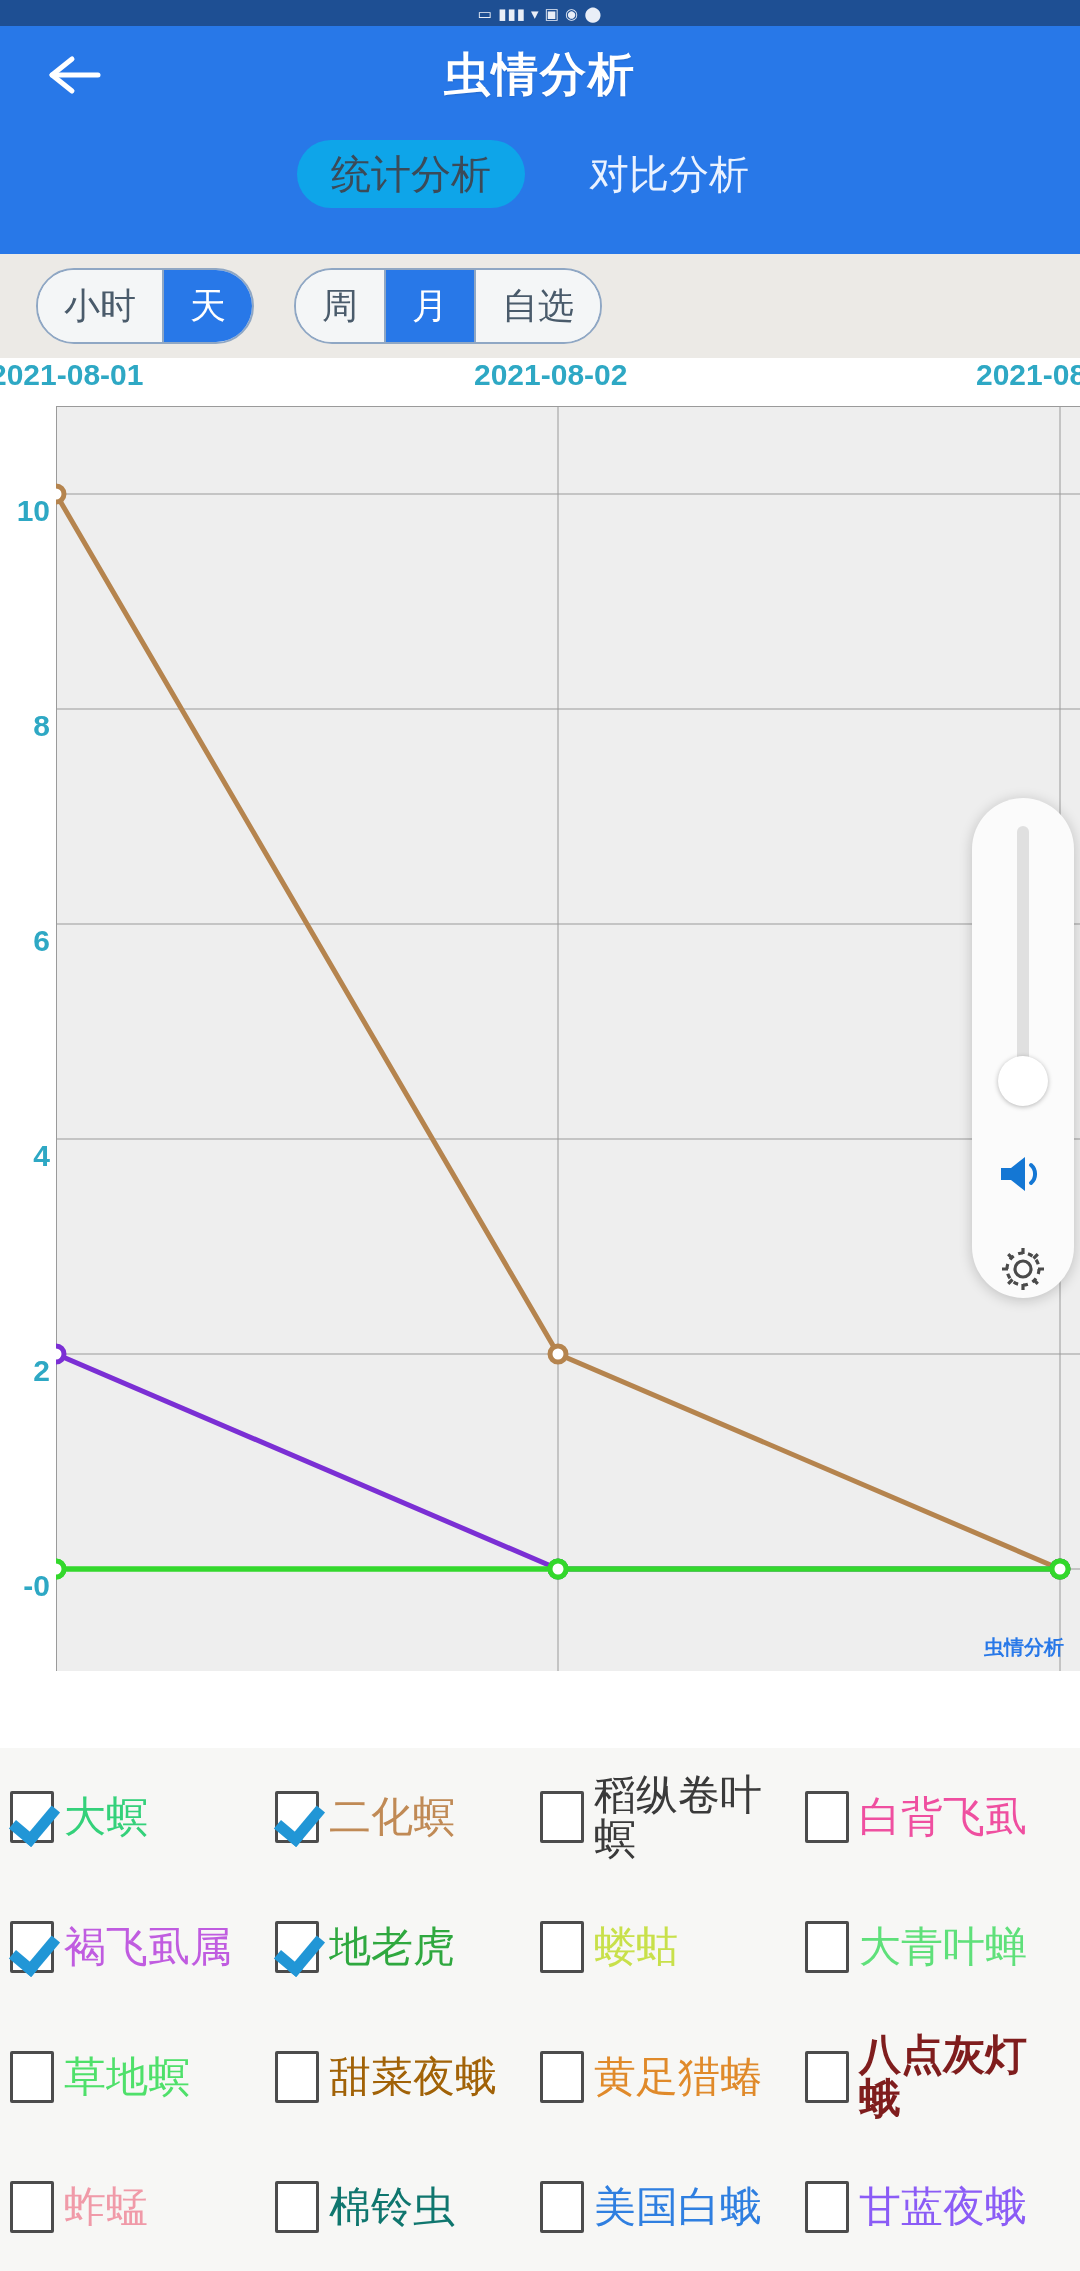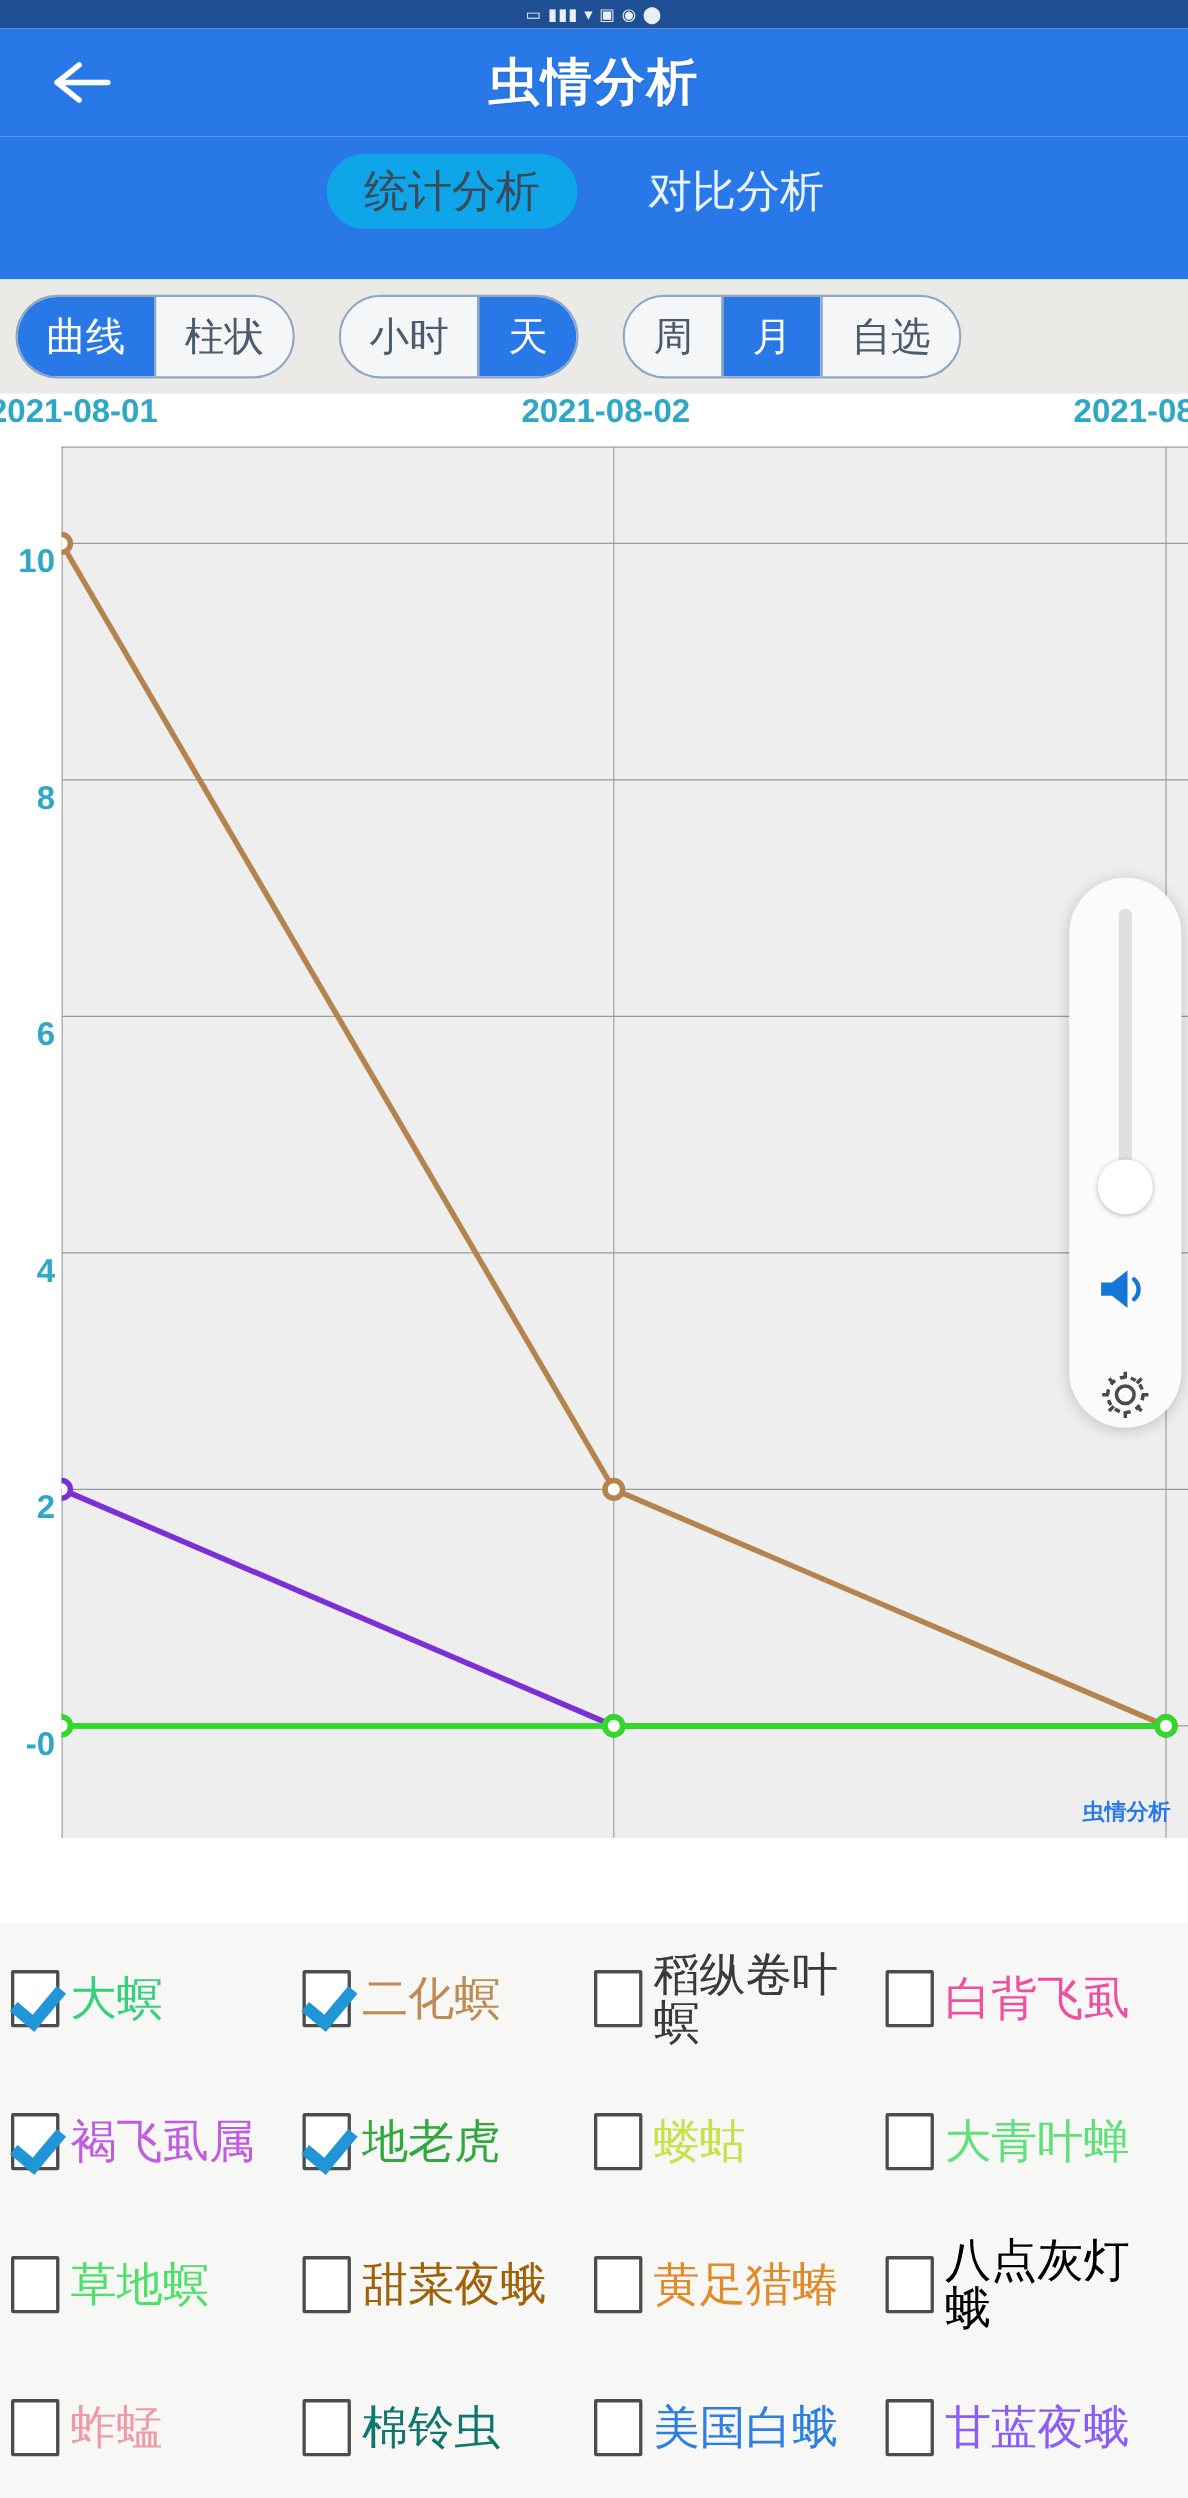--- a/index.html
+++ b/index.html
@@ -159,10 +159,6 @@
   </div>
 
   <div class="filterbar">
-    <div class="seg seg-g1">
-      <div class="seg-item on">曲线</div>
-      <div class="seg-item">柱状</div>
-    </div>
     <div class="seg seg-g2">
       <div class="seg-item">小时</div>
       <div class="seg-item on">天</div>

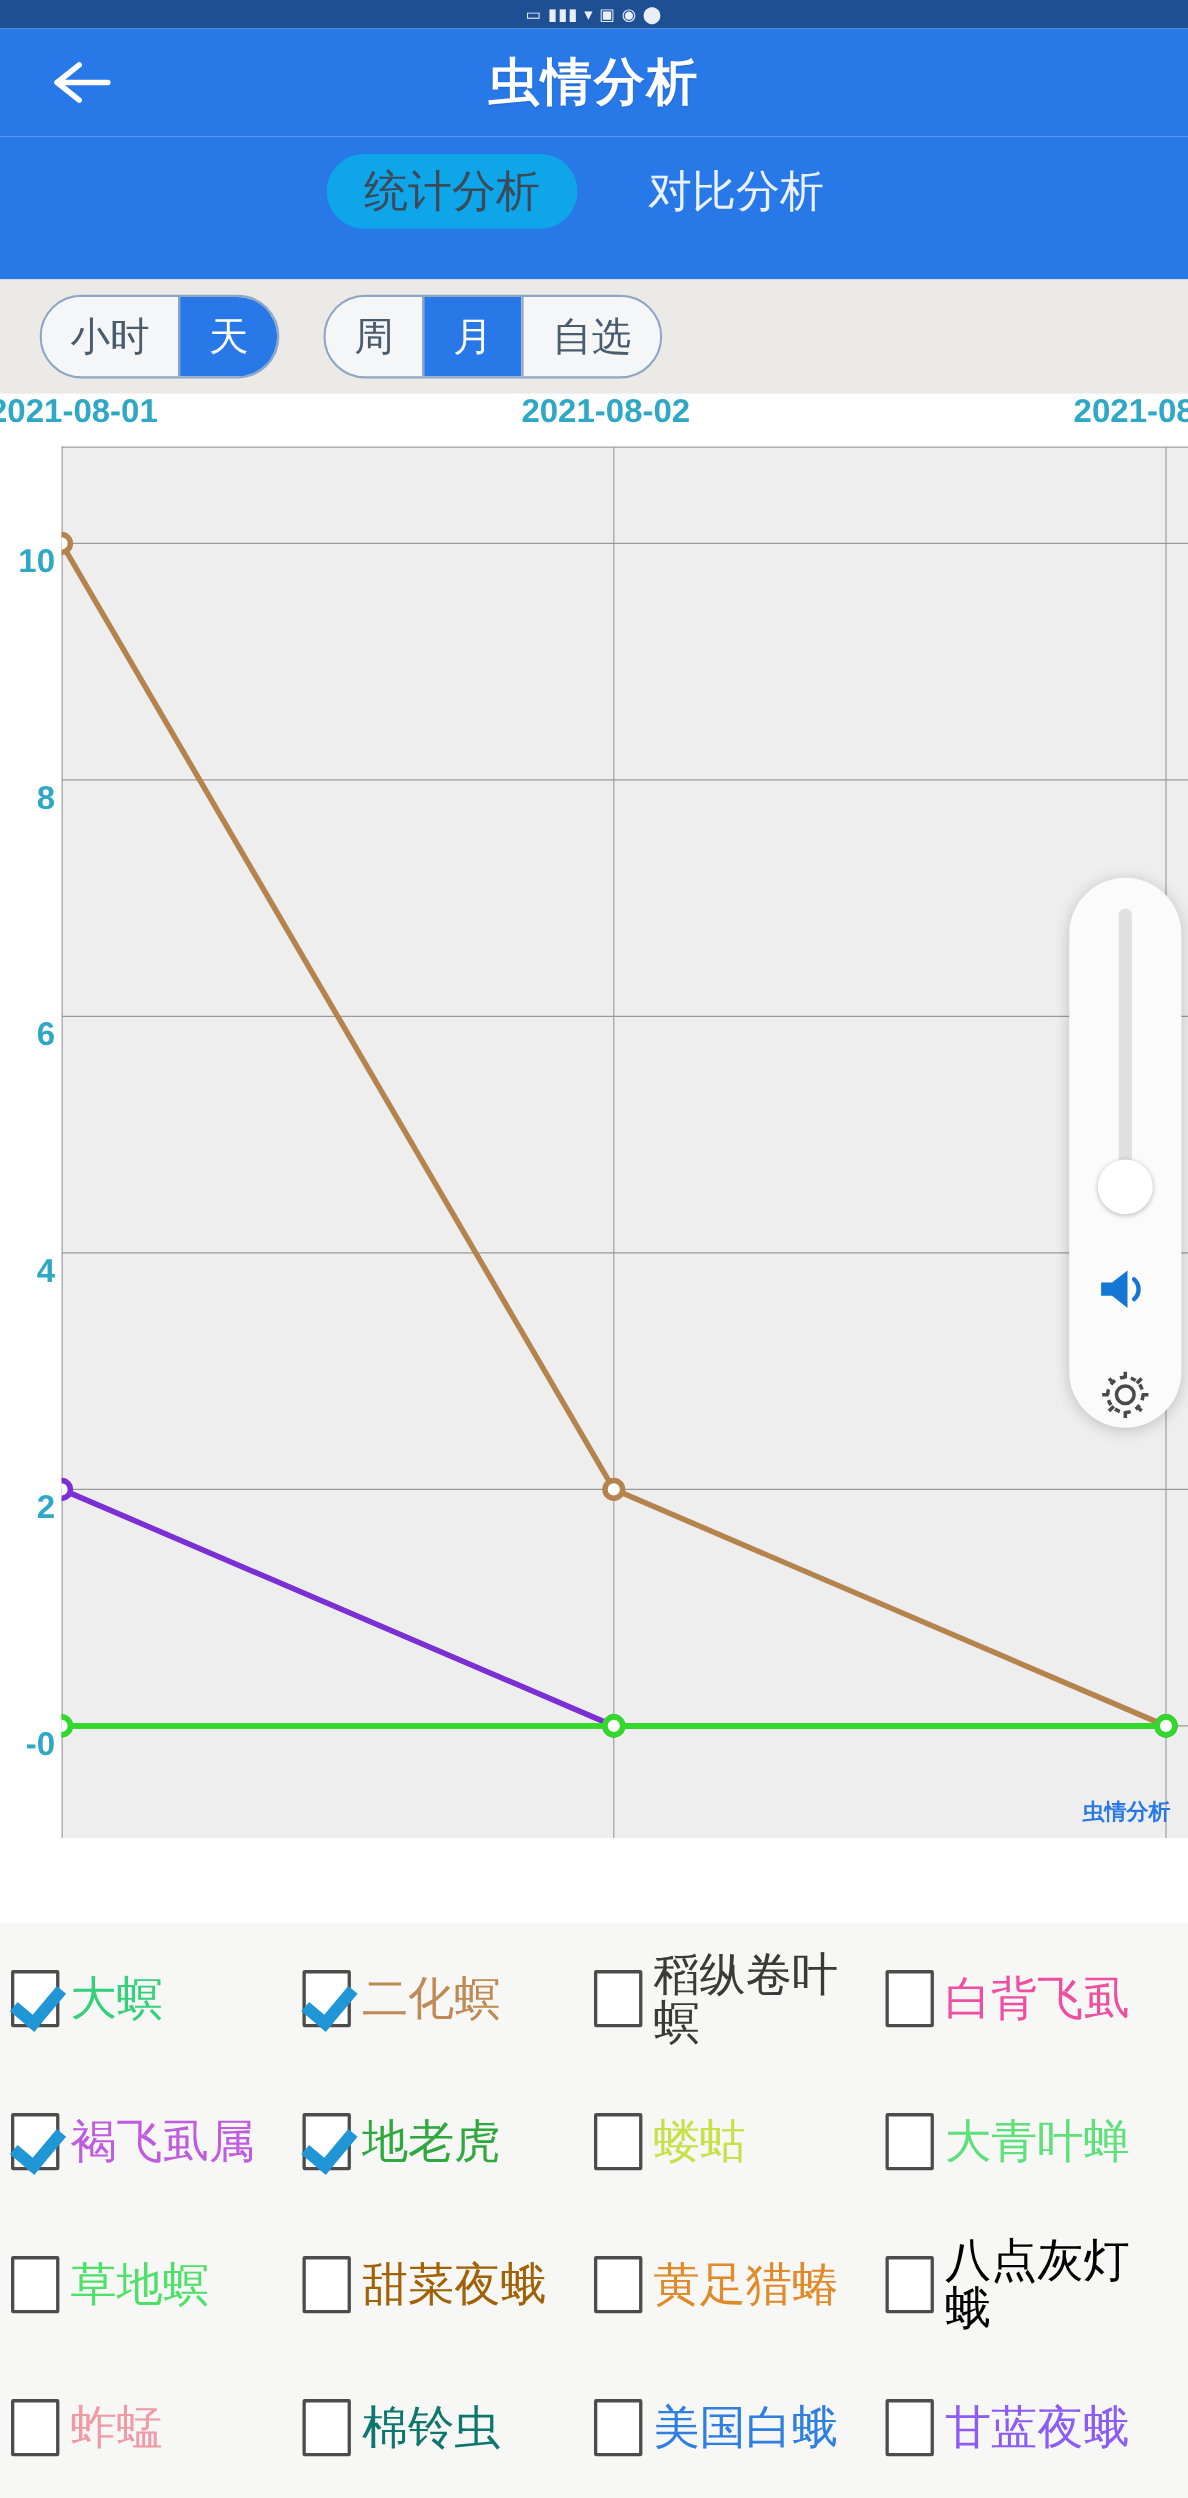--- a/index.html
+++ b/index.html
@@ -299,7 +299,7 @@
       </div>
       <div class="legend-cell">
         <span class="cb"></span>
-        <span class="lbl" style="color: #000000;">八点灰灯蛾</span>
+        <span class="lbl" style="color: #7f1d1d; font-weight: bold;">八点灰灯蛾</span>
       </div>
     </div>
     <div class="legend-row">

